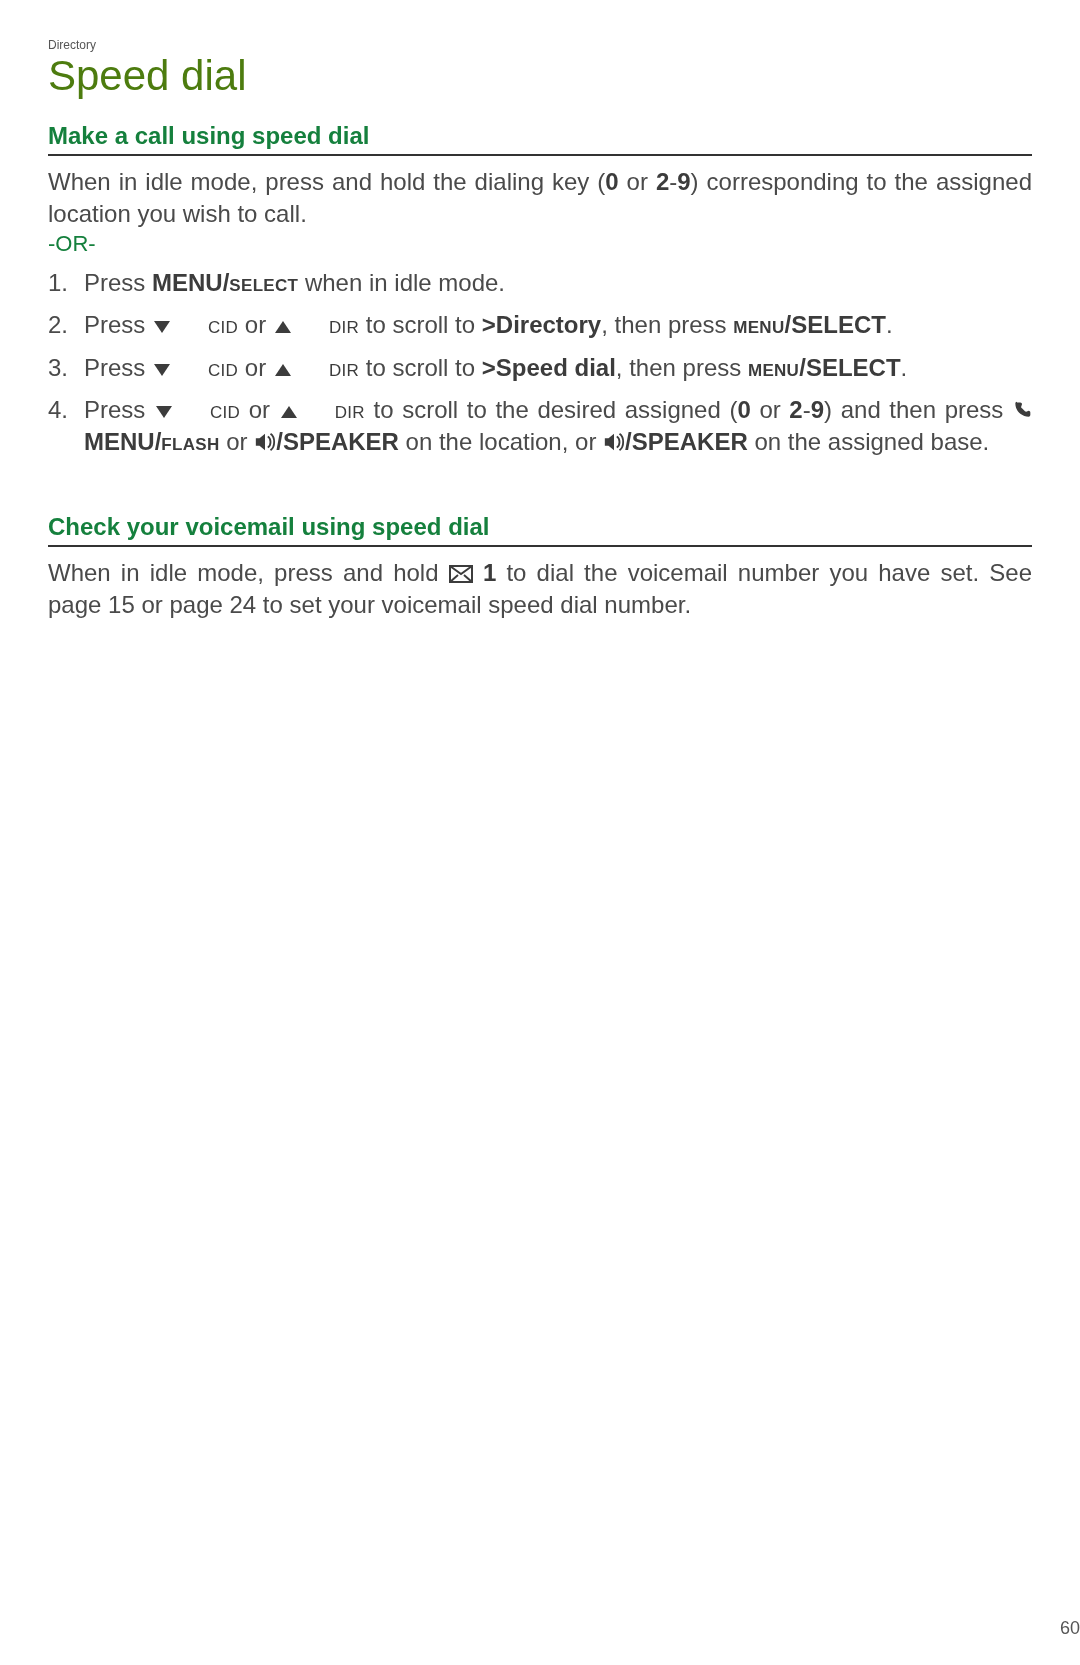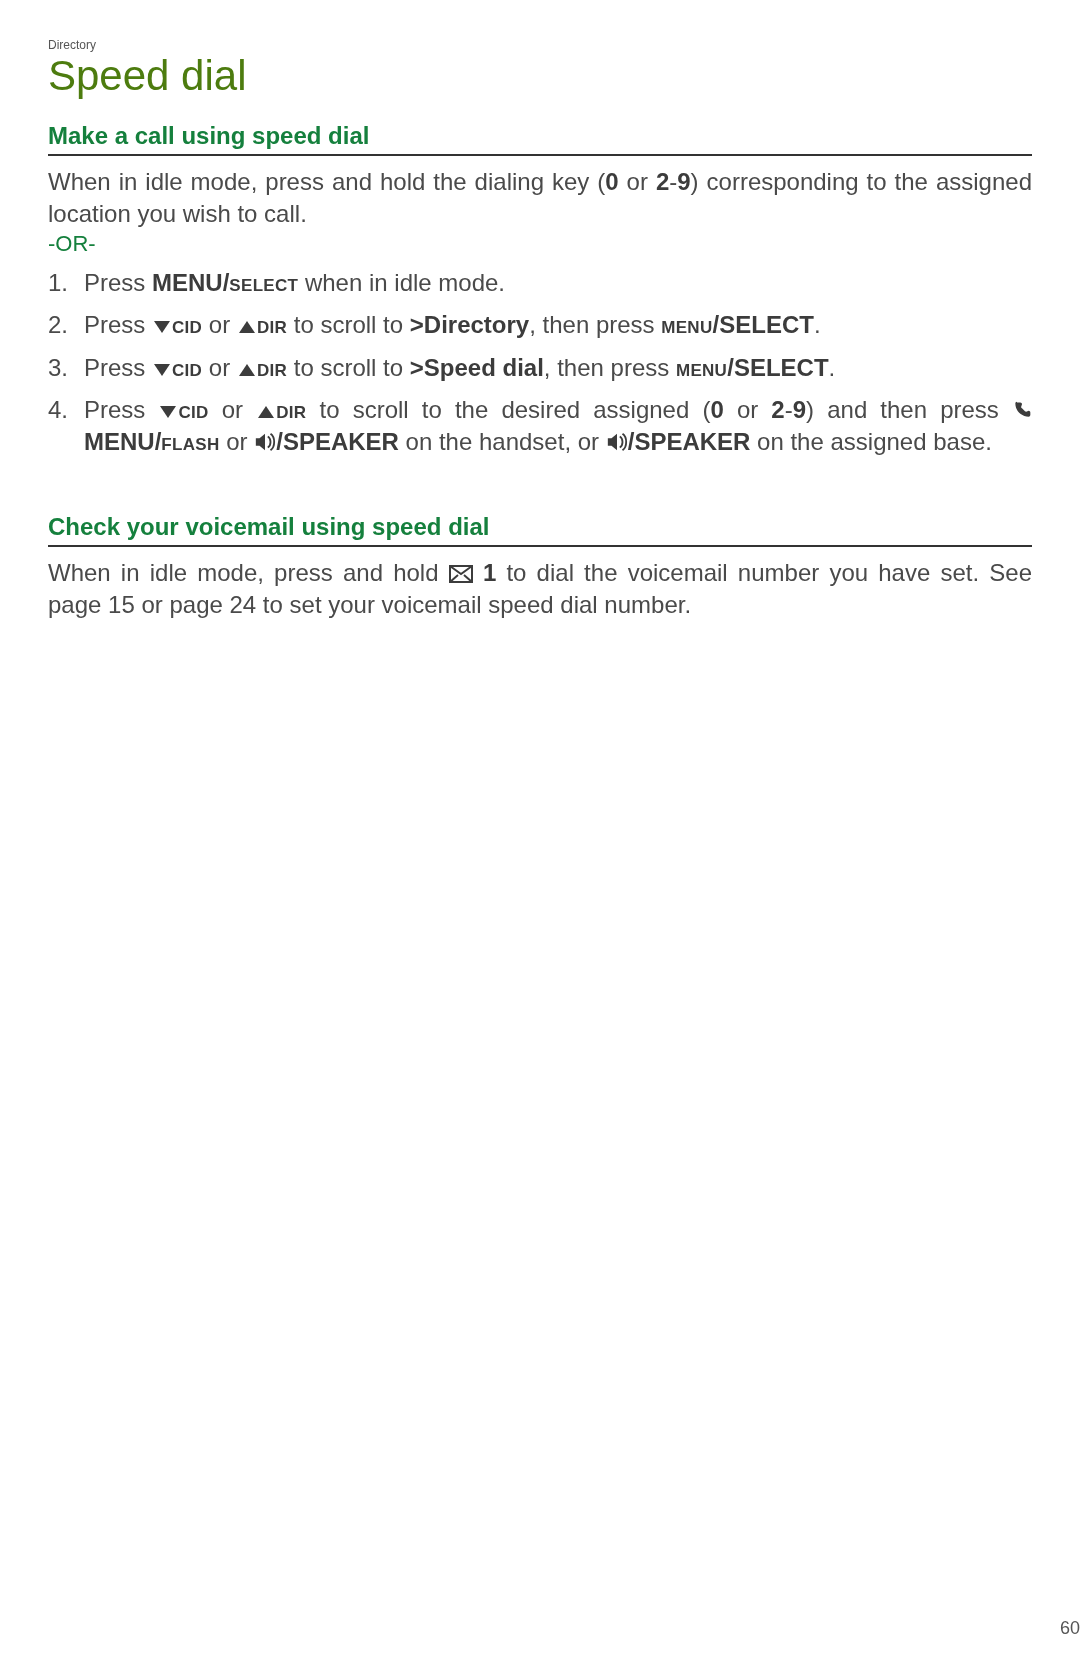--- a/index.html
+++ b/index.html
@@ -77,7 +77,7 @@
     color: #4a4a4a;
   }
   .b  { font-weight: 700; color:#3c3c3c; }
-  .sc { font-weight: 700; color:#3c3c3c; font-variant: small-caps; letter-spacing: 0.3px; }
+  .sc { font-weight: 400; color:#3c3c3c; font-variant: small-caps; letter-spacing: 0.3px; margin-left: 36px; }
   .sc-part { font-variant: small-caps; letter-spacing: 0.3px; }
   .ul { }
 

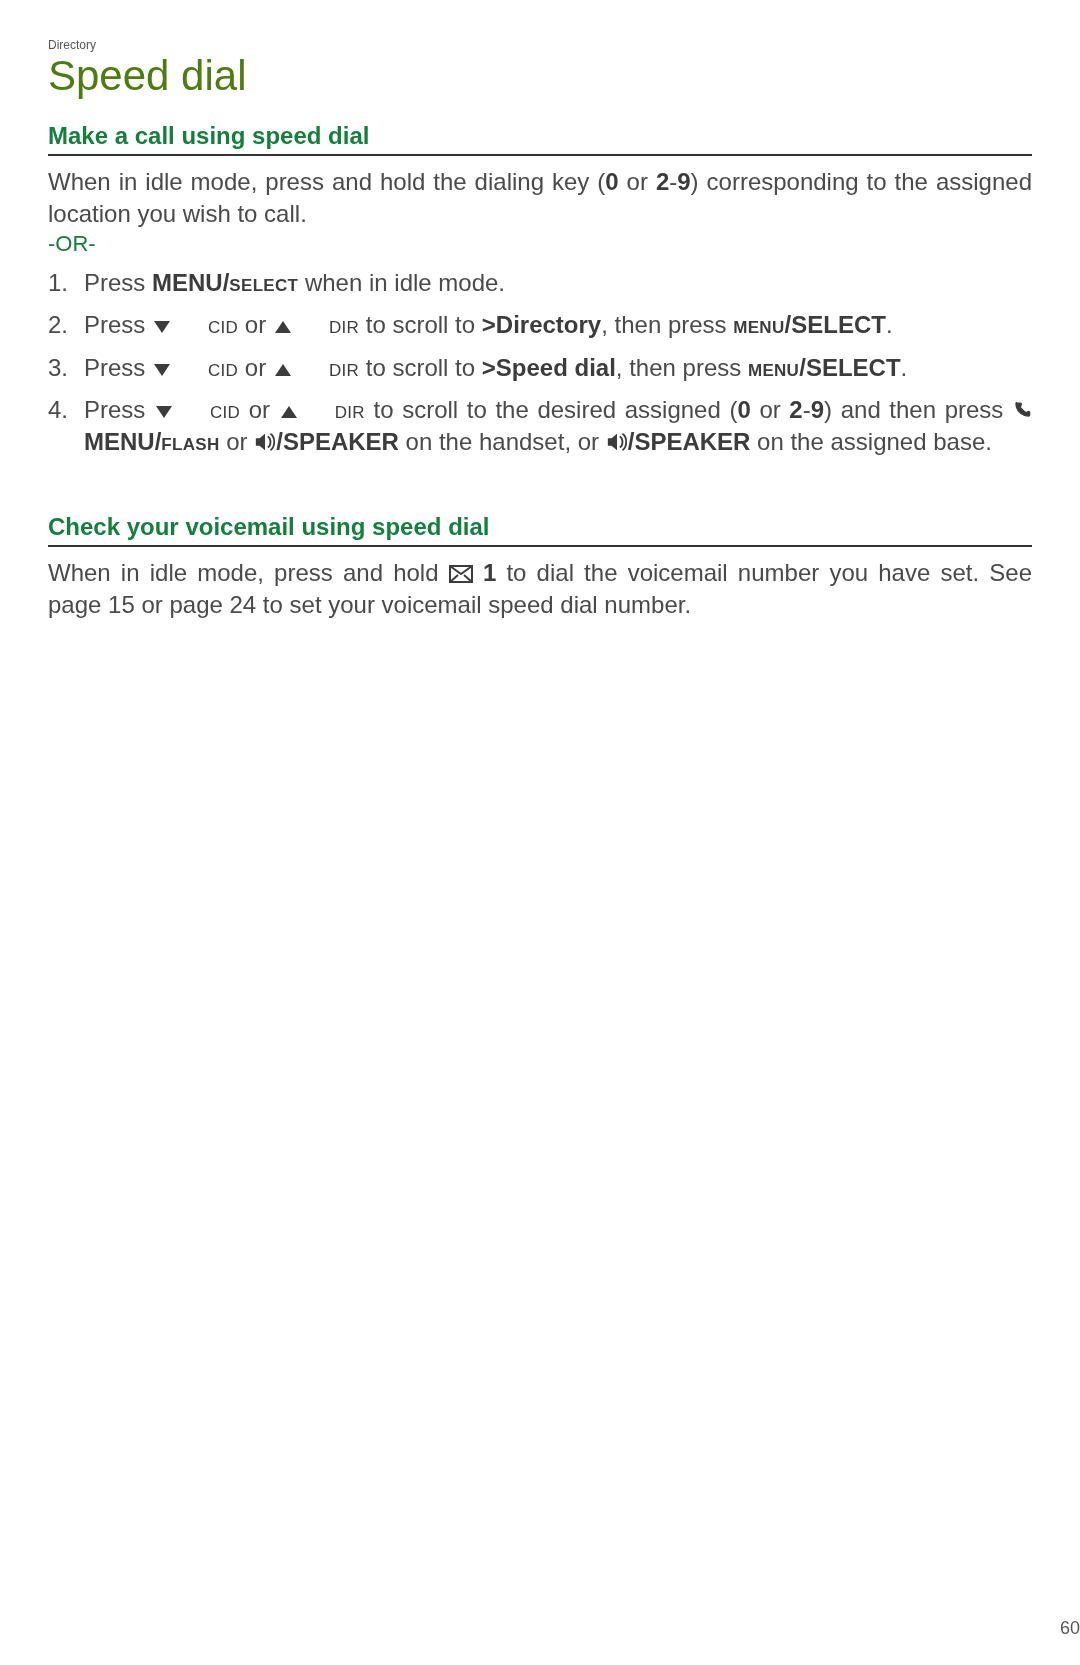--- a/index.html
+++ b/index.html
@@ -150,7 +150,7 @@
             <path fill="#3c3c3c" d="M2 6h4l6-5v18l-6-5H2z"></path>
             <path fill="none" stroke="#3c3c3c" stroke-width="2" d="M15 4c2 1 3 3 3 6s-1 5-3 6"></path>
             <path fill="none" stroke="#3c3c3c" stroke-width="2" d="M18 1c3 2 4 5 4 9s-1 7-4 9"></path>
-          </svg></span><span class="b">/<span>SPEAKER</span></span><span> on the handset, or </span><span class="speaker-icon"><svg width="22" height="20" viewBox="0 0 24 20">
+          </svg></span><span class="b">/<span>SPEAKER</span></span><span> on the location, or </span><span class="speaker-icon"><svg width="22" height="20" viewBox="0 0 24 20">
             <path fill="#3c3c3c" d="M2 6h4l6-5v18l-6-5H2z"></path>
             <path fill="none" stroke="#3c3c3c" stroke-width="2" d="M15 4c2 1 3 3 3 6s-1 5-3 6"></path>
             <path fill="none" stroke="#3c3c3c" stroke-width="2" d="M18 1c3 2 4 5 4 9s-1 7-4 9"></path>

